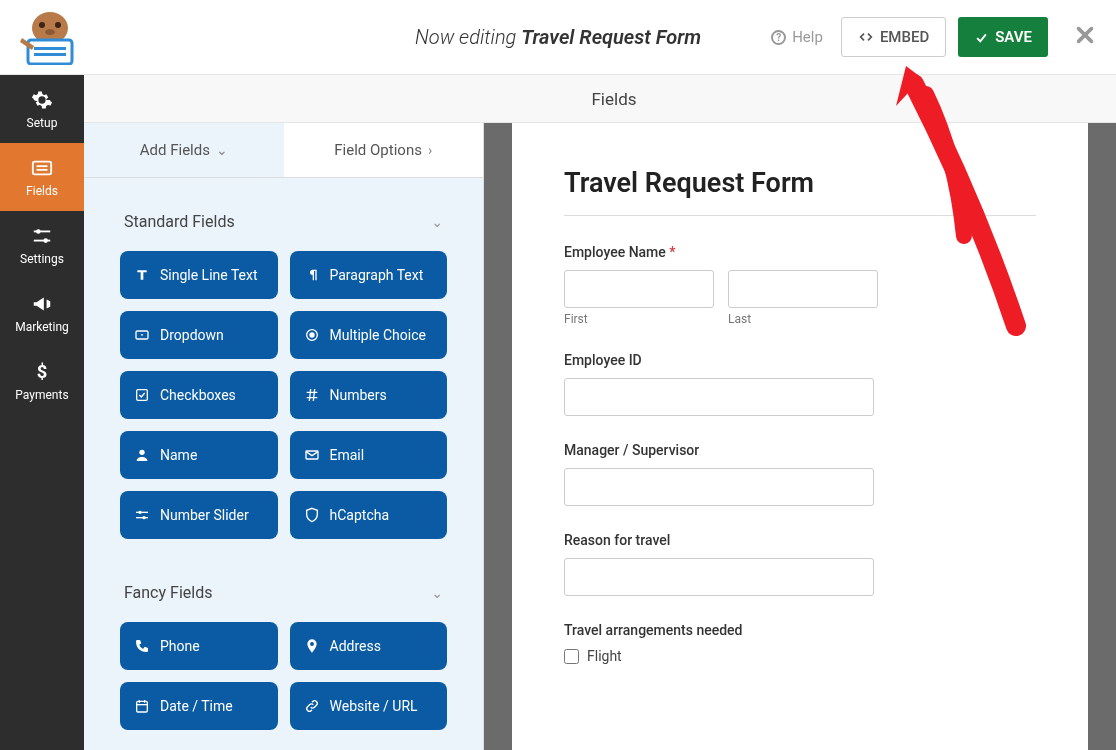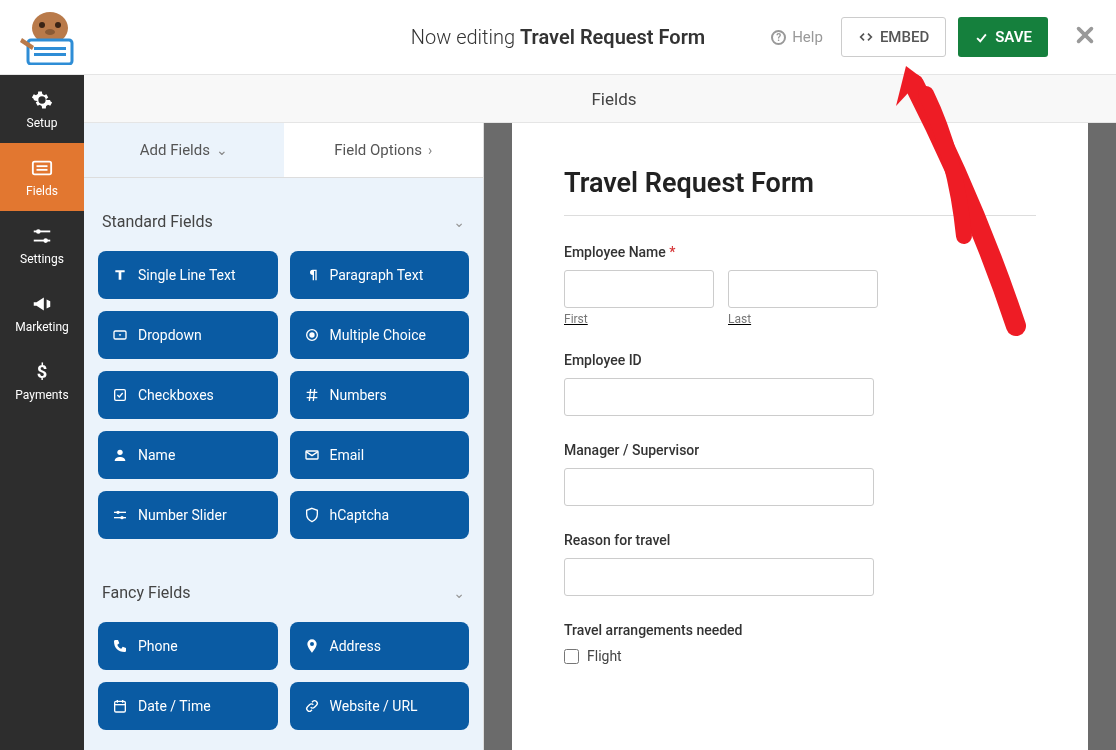--- a/index.html
+++ b/index.html
@@ -8,7 +8,7 @@
 .topbar { height: 75px; border-bottom: 1px solid #e5e5e5; display: flex; align-items: center; padding: 0 20px; position: relative; }
 .logo { width: 60px; height: 55px; position: relative; }
 .logo svg { width: 60px; height: 55px; }
-.editing { position: absolute; left: 50%; transform: translateX(-50%); font-size: 20px; color: #333; font-weight: 300; }
+.editing { position: absolute; left: 50%; transform: translateX(-50%); font-size: 20px; color: #333; font-weight: 300; font-style: italic; }
 .editing strong { font-weight: 600; }
 .top-actions { margin-left: auto; display: flex; align-items: center; gap: 12px; }
 .help-link { color: #999; font-size: 15px; display: flex; align-items: center; gap: 6px; text-decoration: none; padding-right: 6px; }

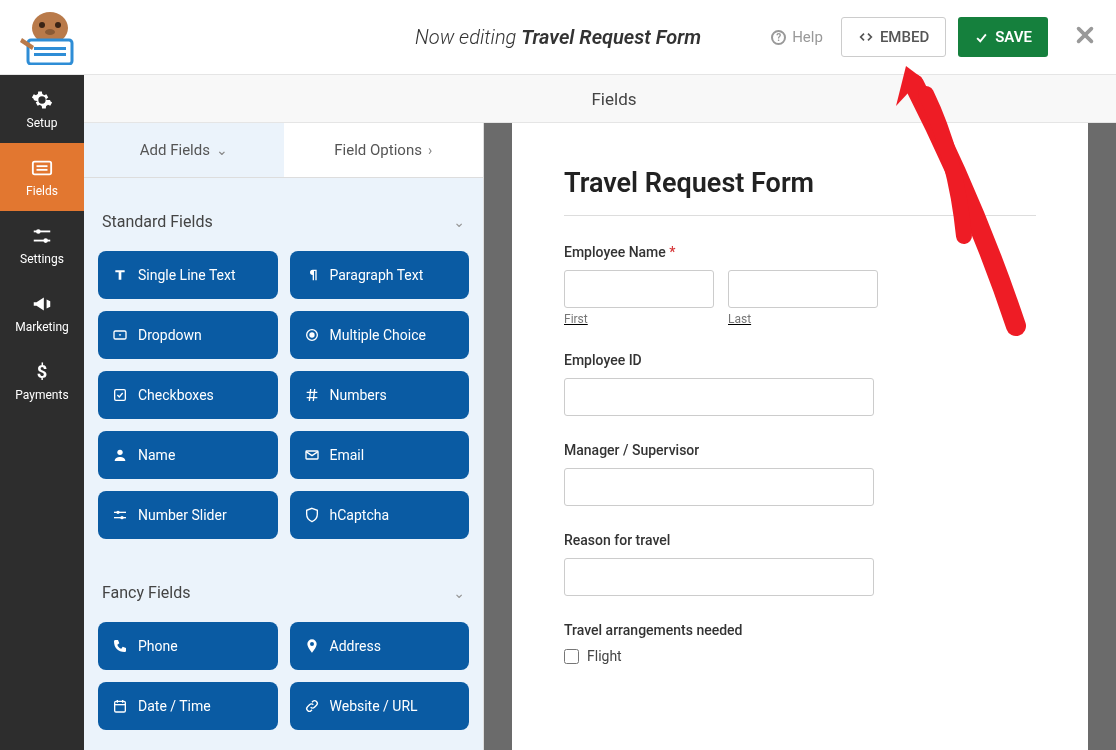--- a/index.html
+++ b/index.html
@@ -38,7 +38,7 @@
 .tab.active-tab { background: #fff; }
 .chev { font-size: 14px; color: #888; }
 
-.panel-body { flex: 1; overflow-y: auto; padding: 18px 14px; position: relative; }
+.panel-body { flex: 1; overflow-y: auto; padding: 18px 36px; position: relative; }
 .panel-body::-webkit-scrollbar { width: 8px; }
 .panel-body::-webkit-scrollbar-thumb { background: #bbb; border-radius: 4px; }
 .panel-body::-webkit-scrollbar-track { background: #e0e8f0; }

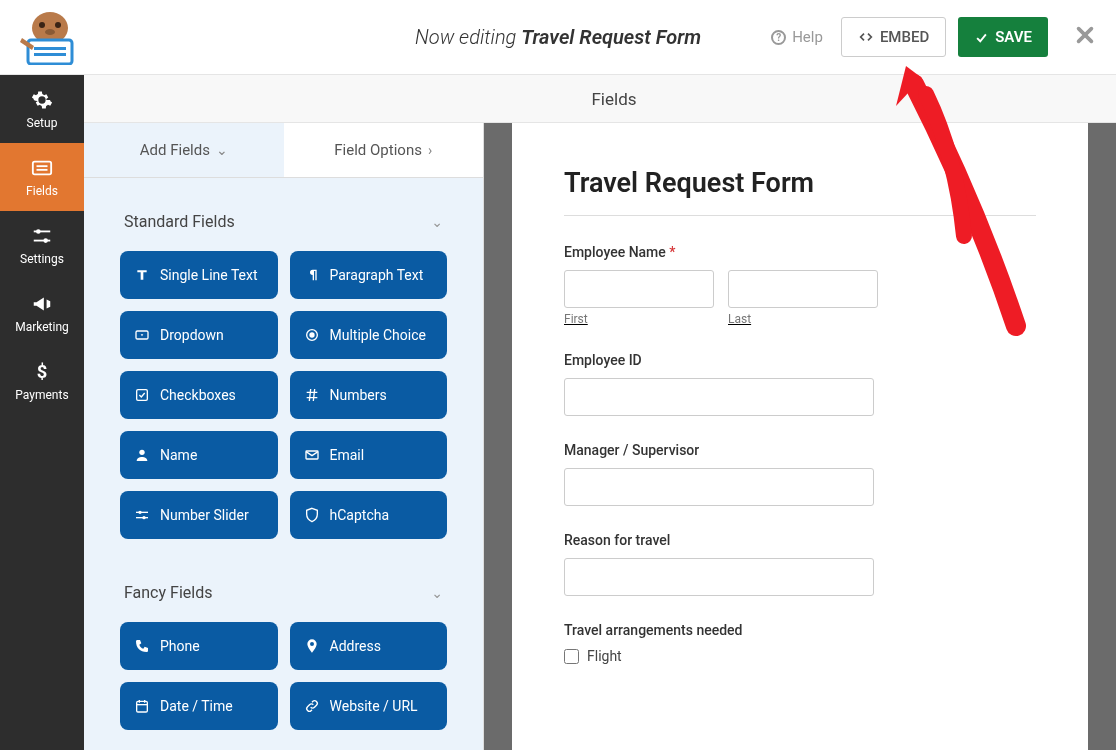--- a/index.html
+++ b/index.html
@@ -56,7 +56,7 @@
 .form-label { font-size: 14px; color: #333; font-weight: 500; margin-bottom: 10px; display: block; }
 .req { color: #d63638; }
 .name-row { display: flex; gap: 14px; margin-bottom: 22px; }
-.name-col { flex: 1; max-width: 150px; text-decoration: underline; }
+.name-col { flex: 1; max-width: 150px; }
 .sub-label { font-size: 12px; color: #777; margin-top: 4px; display: block; }
 .finput { width: 100%; max-width: 310px; height: 38px; border: 1px solid #ccc; border-radius: 3px; padding: 0 10px; font-size: 14px; }
 .form-group { margin-bottom: 26px; }

